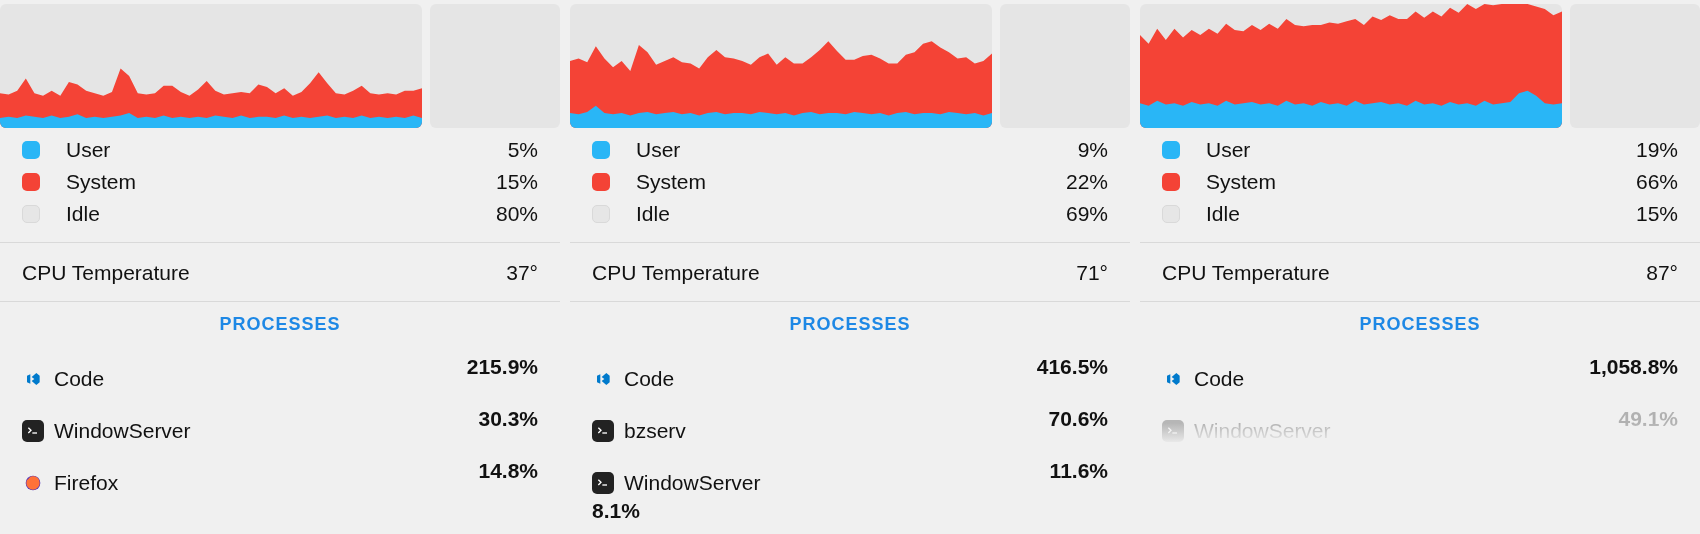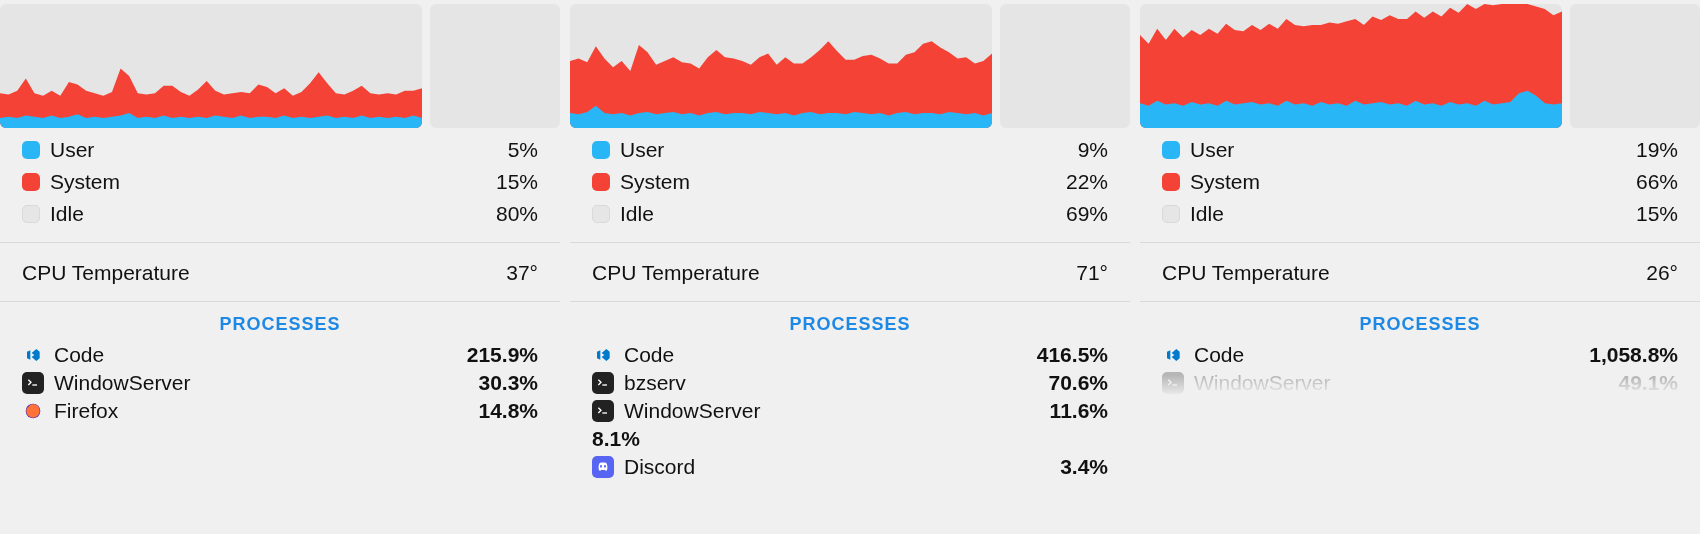--- a/index.html
+++ b/index.html
@@ -70,7 +70,7 @@
   .row .left {
     display: flex;
     align-items: center;
-    gap: 10px;
+    gap: 26px;
     min-width: 0;
   }
   .swatch {

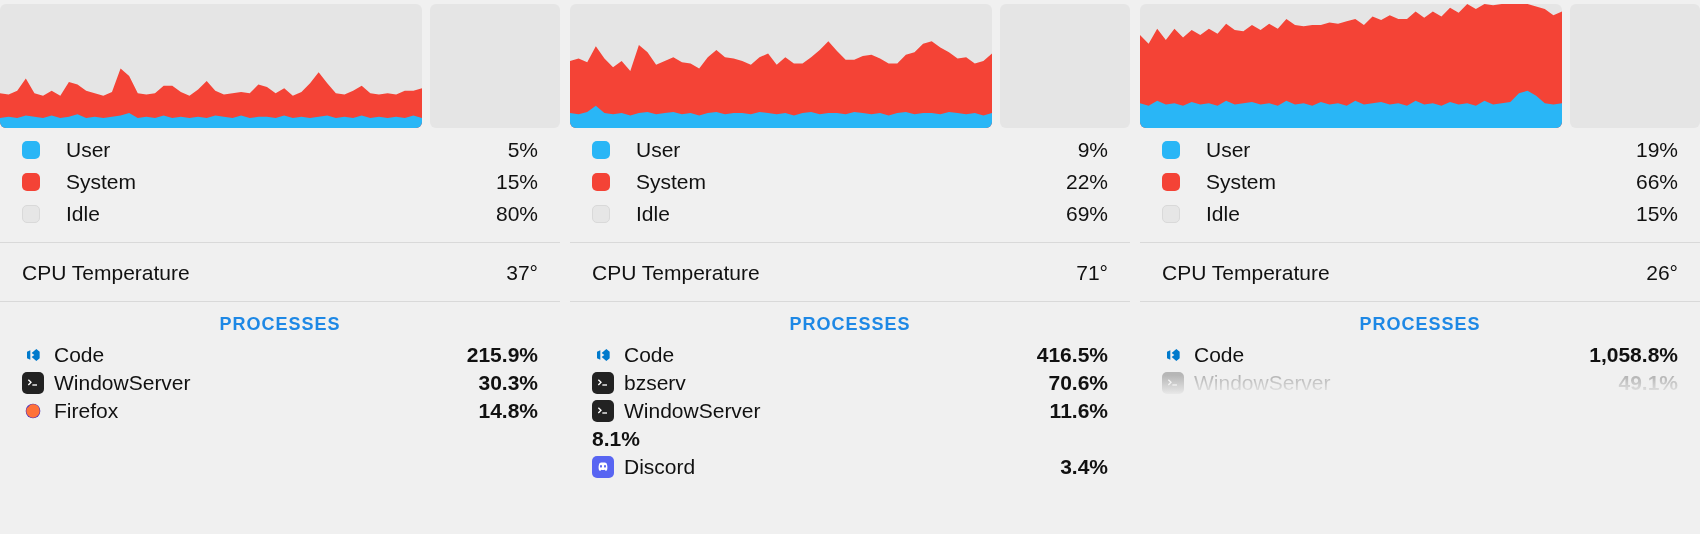--- a/index.html
+++ b/index.html
@@ -506,7 +506,7 @@
     <div class="rows">
       <div class="row">
         <span>CPU Temperature</span>
-        <span class="val">26°</span>
+        <span class="val">87°</span>
       </div>
     </div>
 

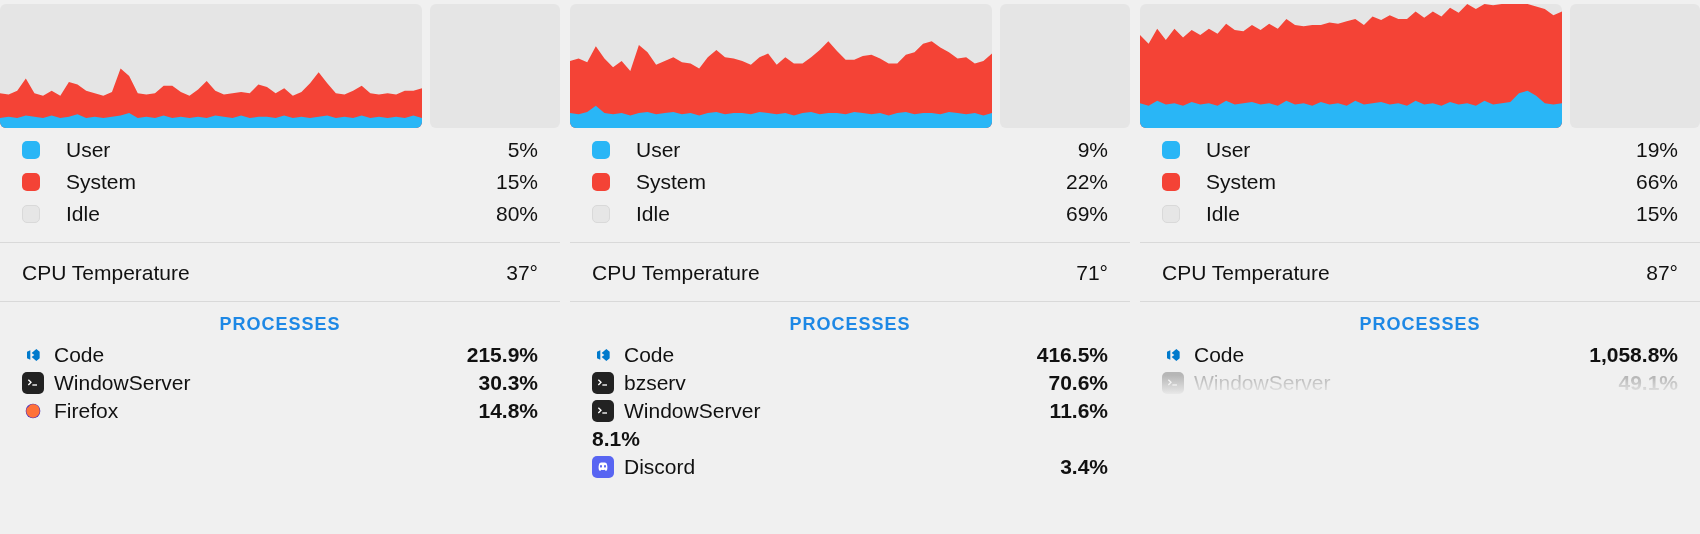--- a/index.html
+++ b/index.html
@@ -109,6 +109,7 @@
     align-items: center;
     gap: 10px;
     min-width: 0;
+    margin-top: 24px;
   }
   .process-row .name {
     white-space: nowrap;

